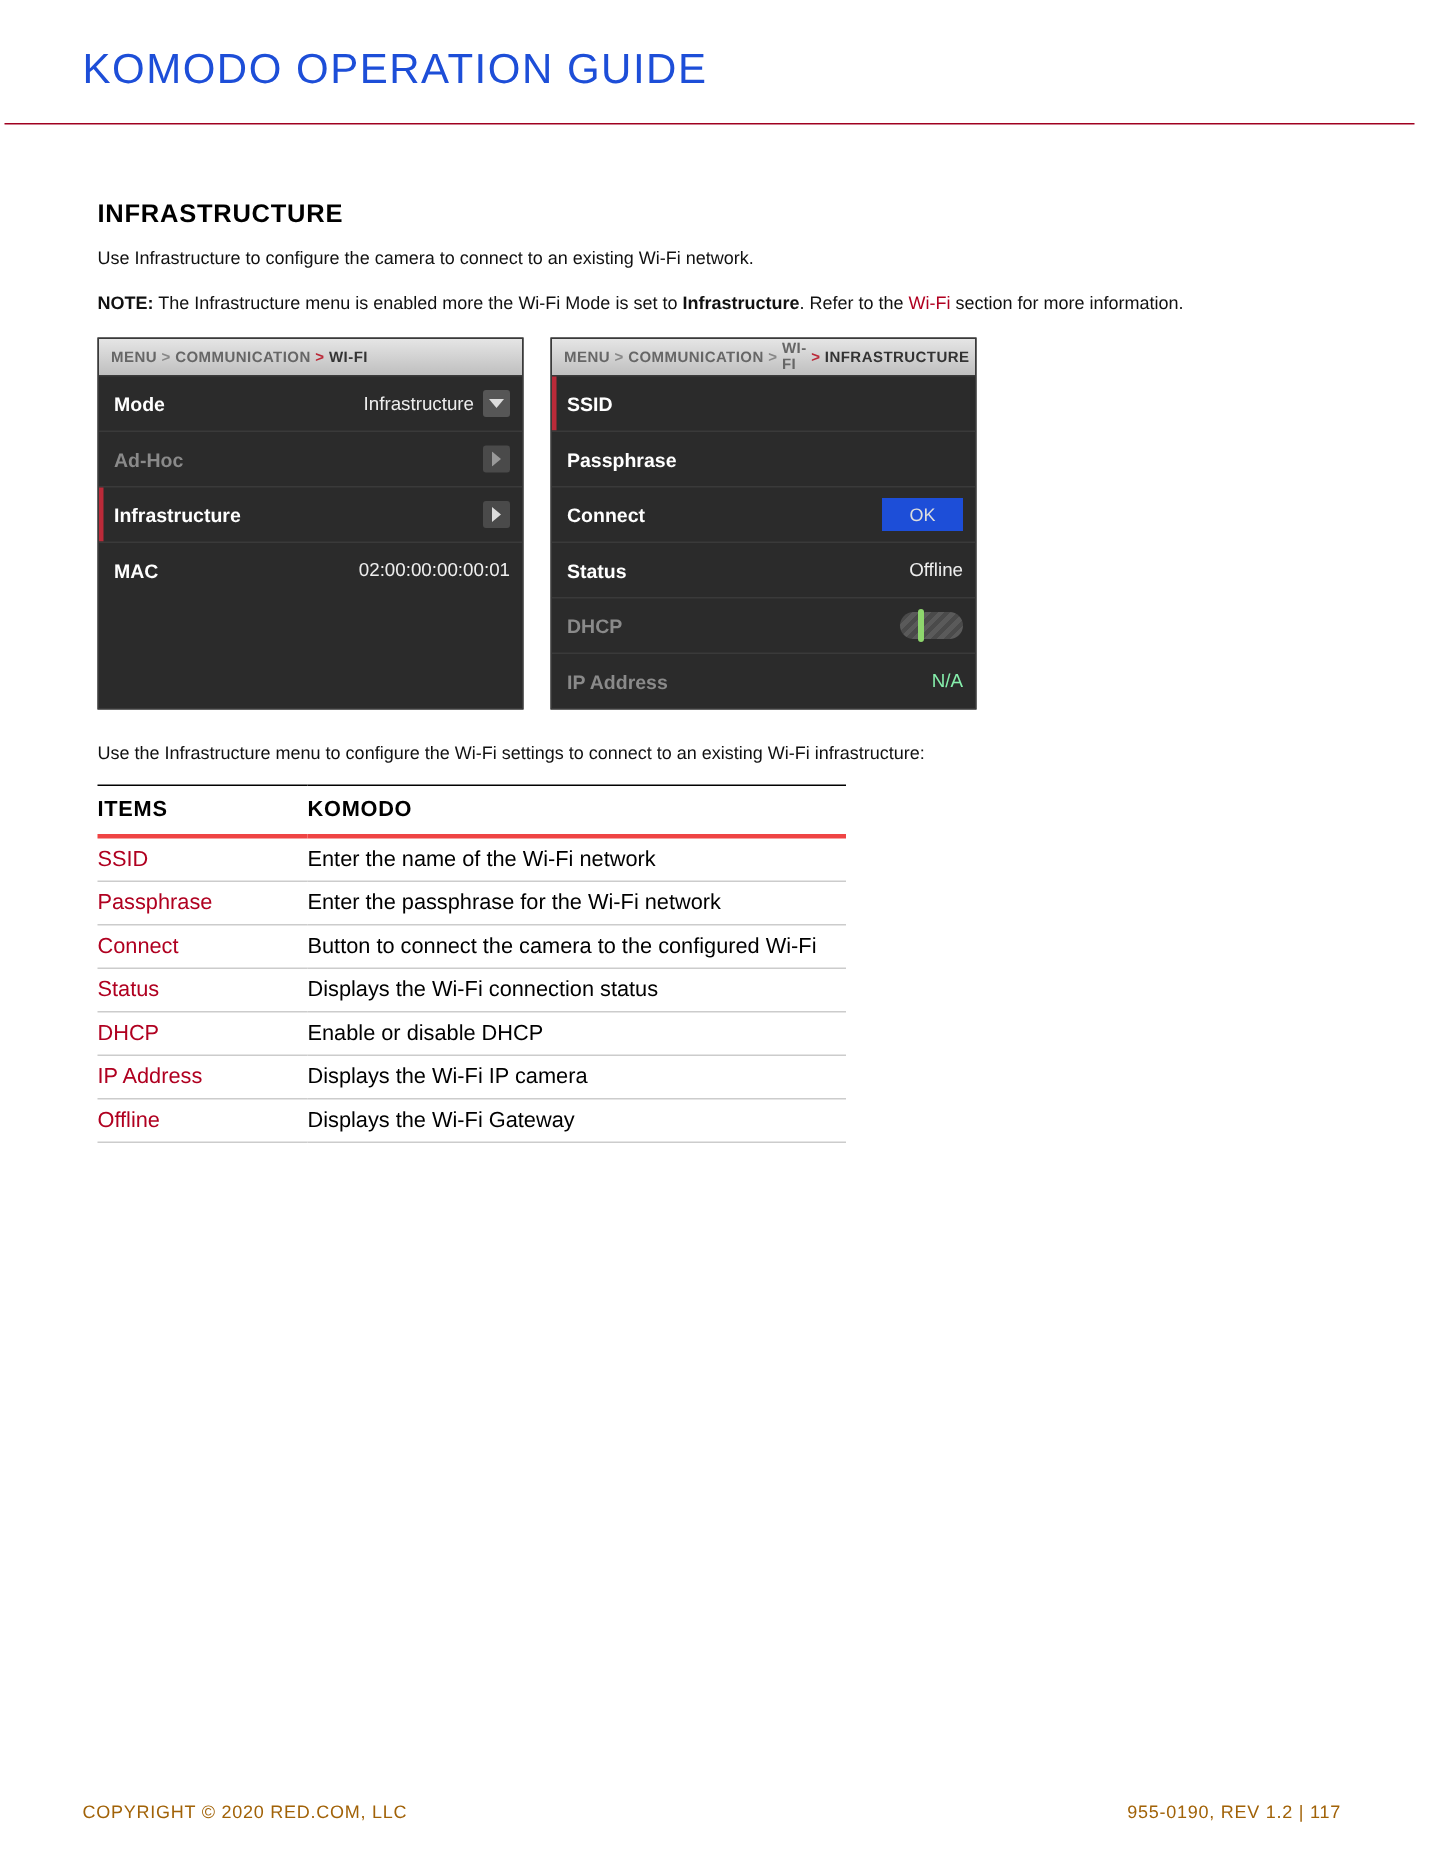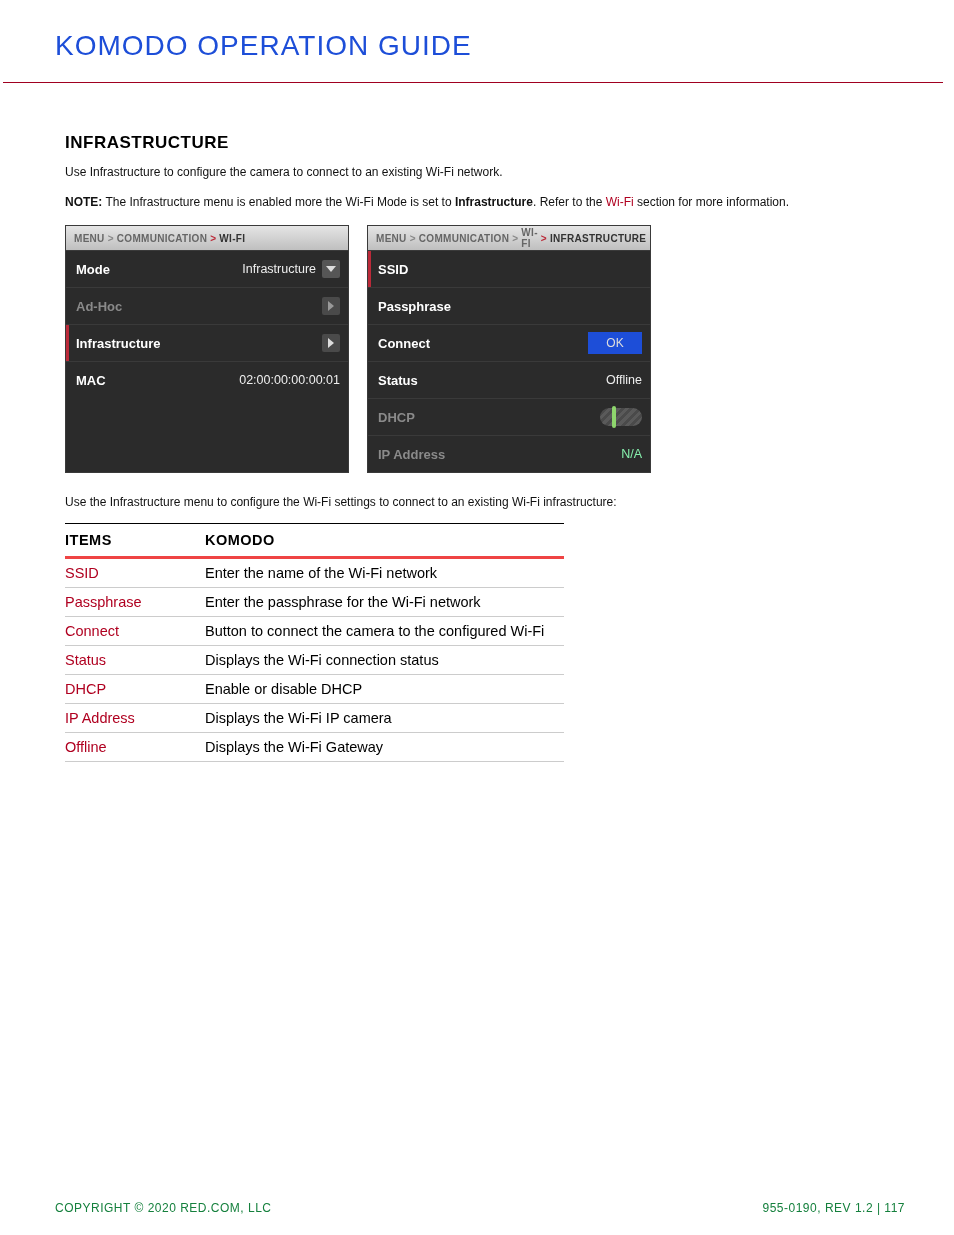--- a/index.html
+++ b/index.html
@@ -172,11 +172,11 @@
     position: absolute;
     bottom: 20px;
     left: 55px;
-    right: 49px;
+    right: 60px;
     display: flex;
     justify-content: space-between;
     font-size: 12px;
-    color: #15803d;
+    color: #a16207;
     letter-spacing: 0.5px;
   }
 </style>

